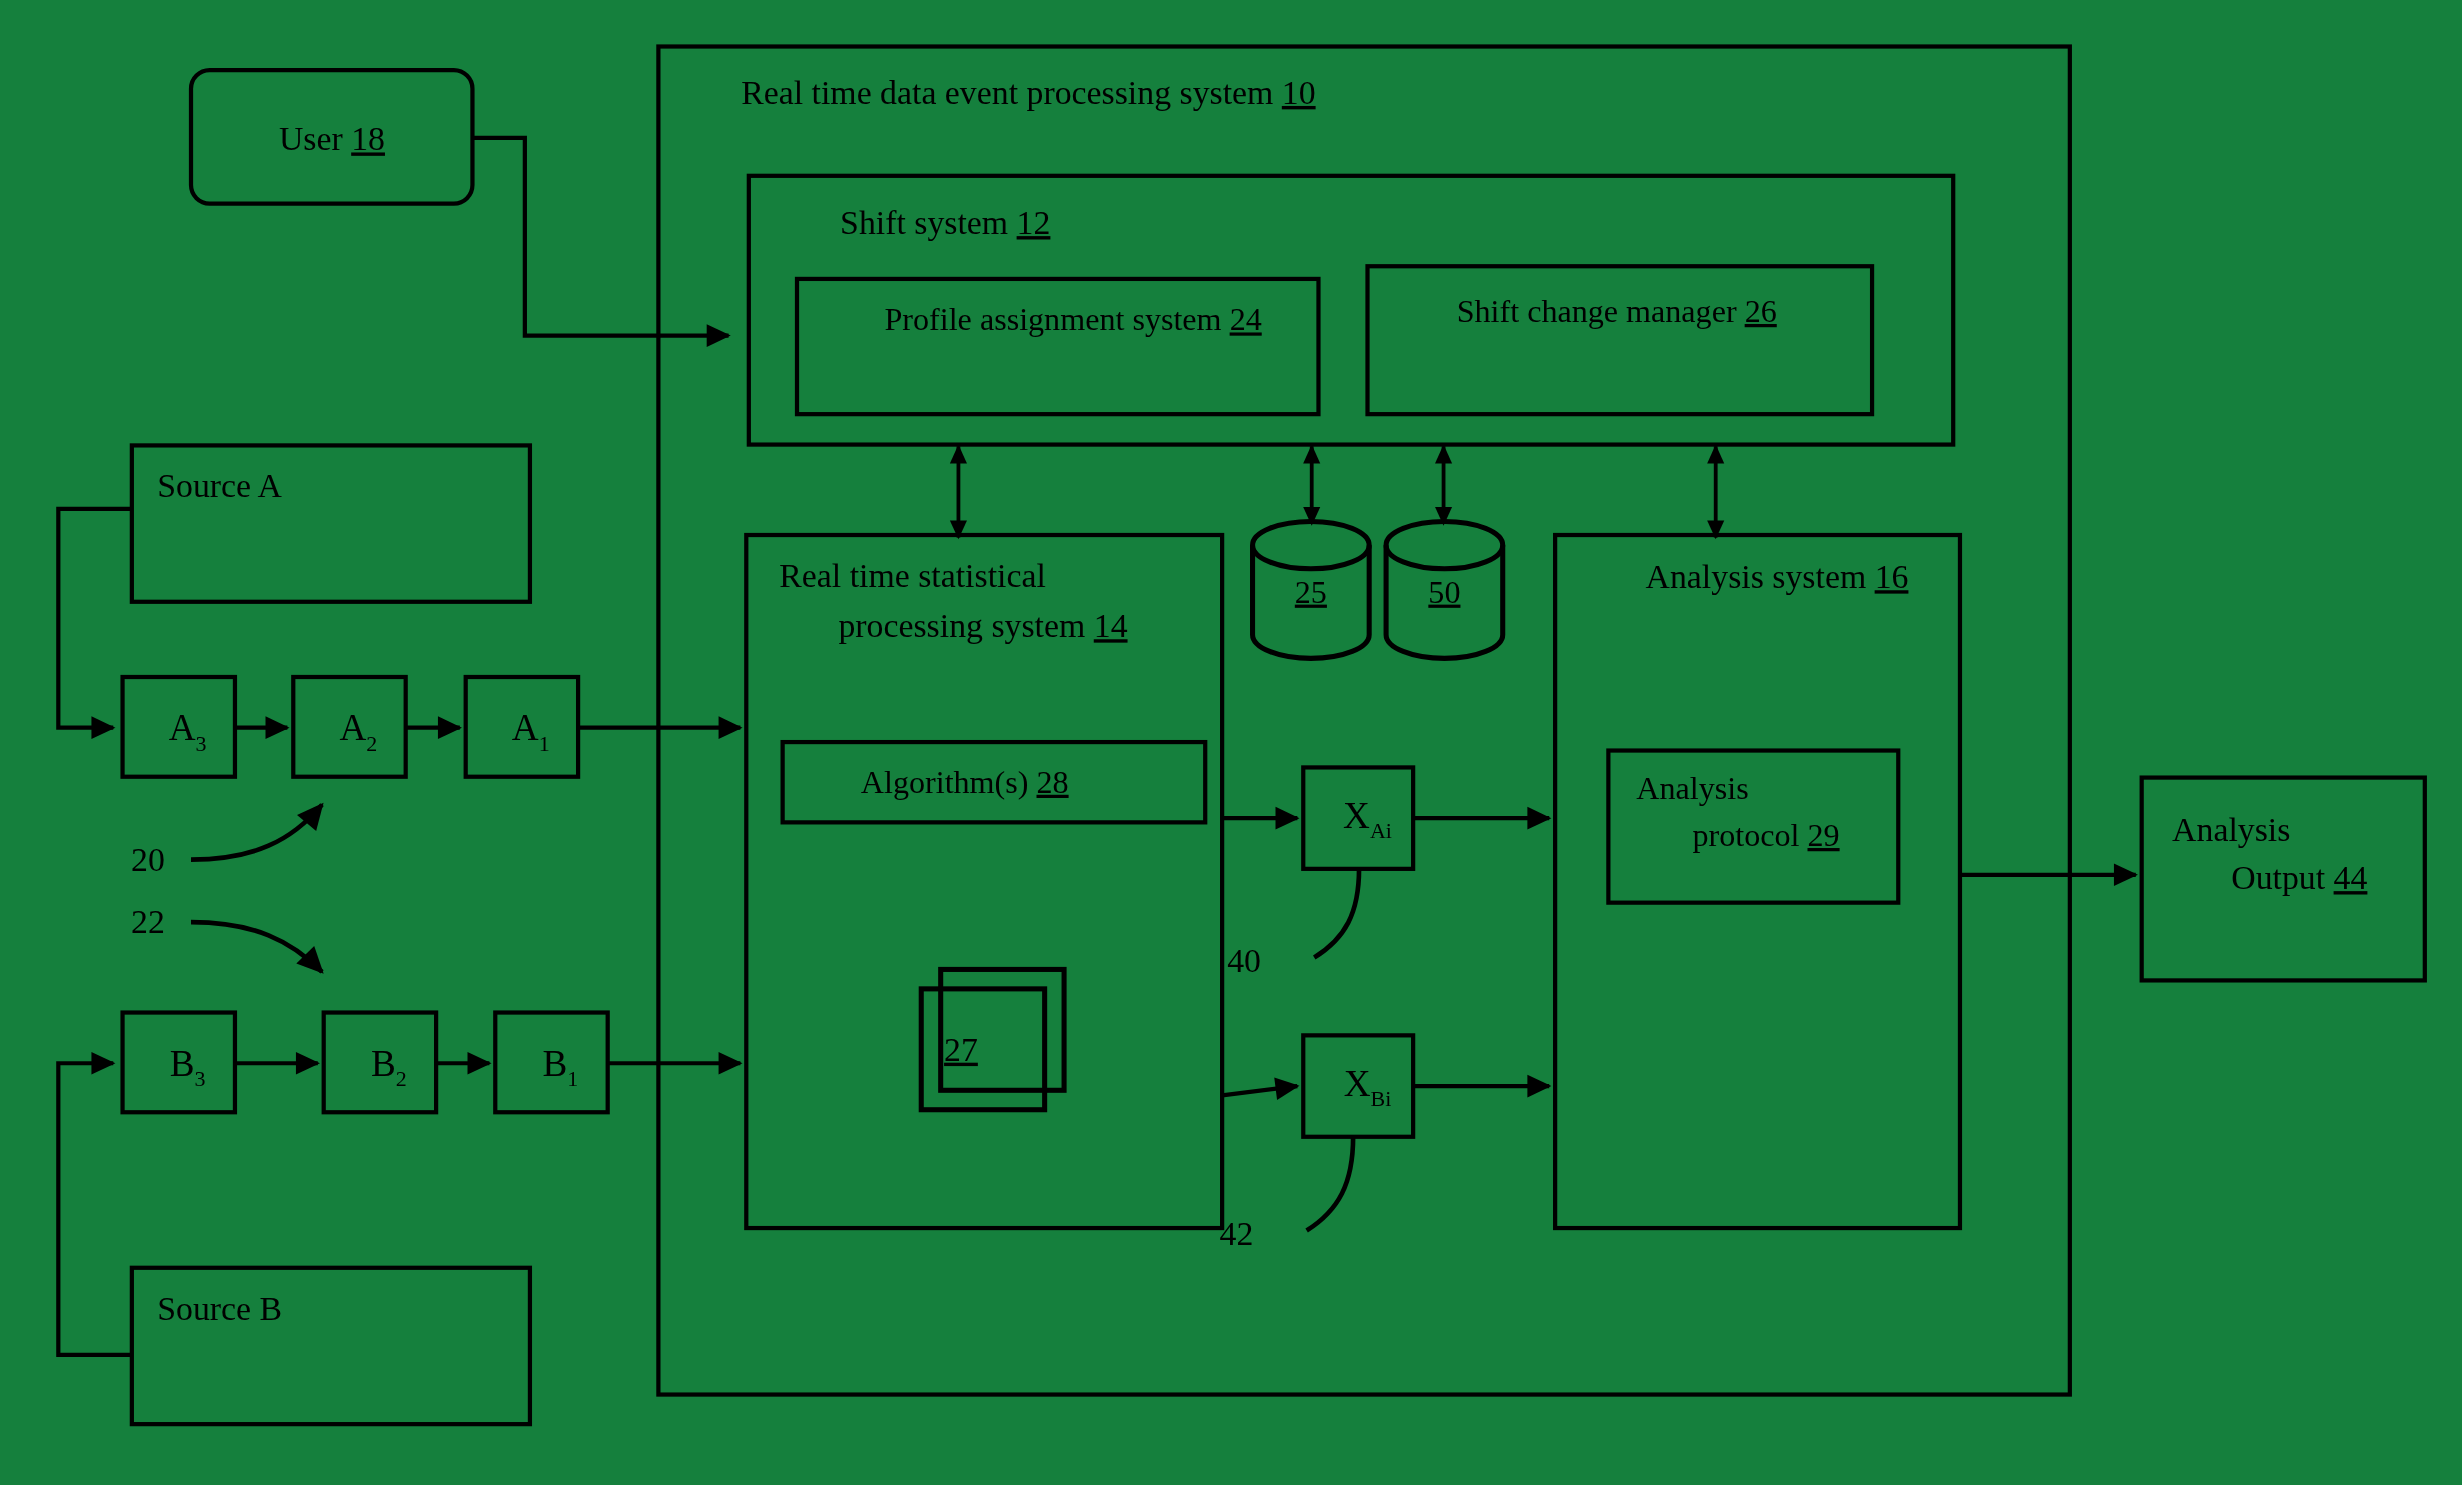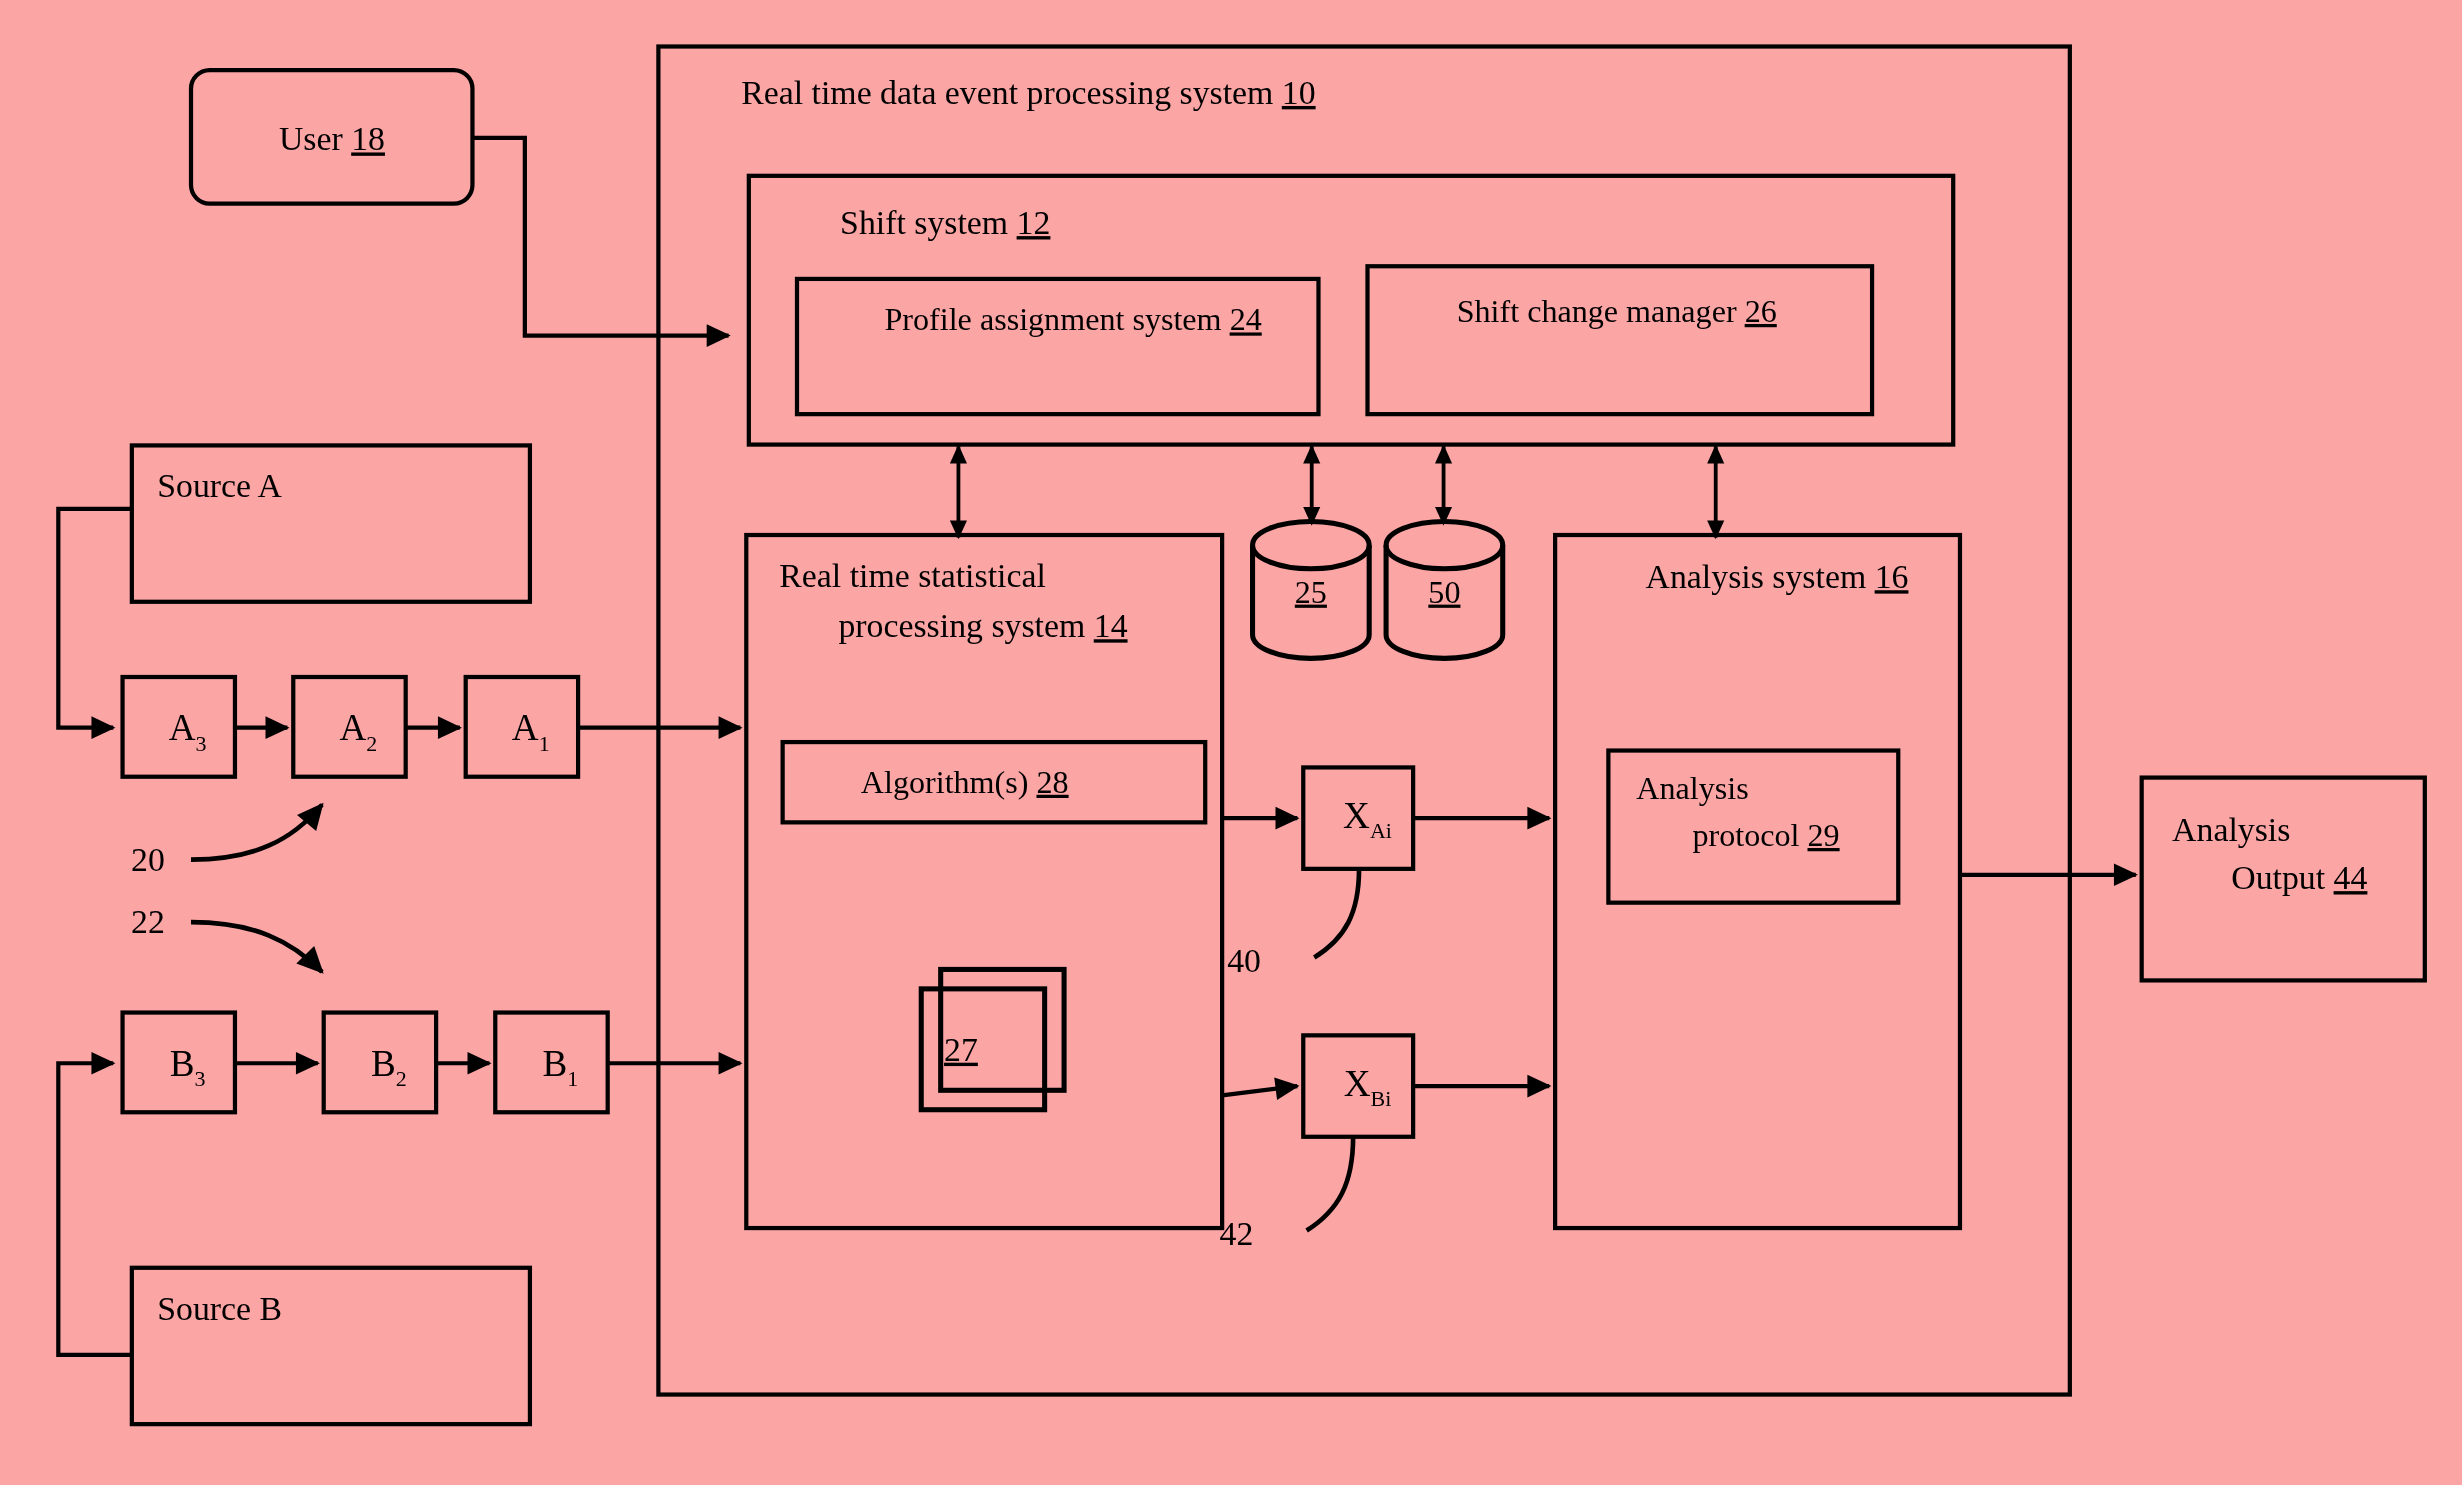--- a/index.html
+++ b/index.html
@@ -17,7 +17,7 @@
     position: relative;
     width: 2462px;
     height: 1485px;
-    background: #fca5a5;
+    background: #15803d;
   }
   svg#diagram-svg {
     position: absolute;

